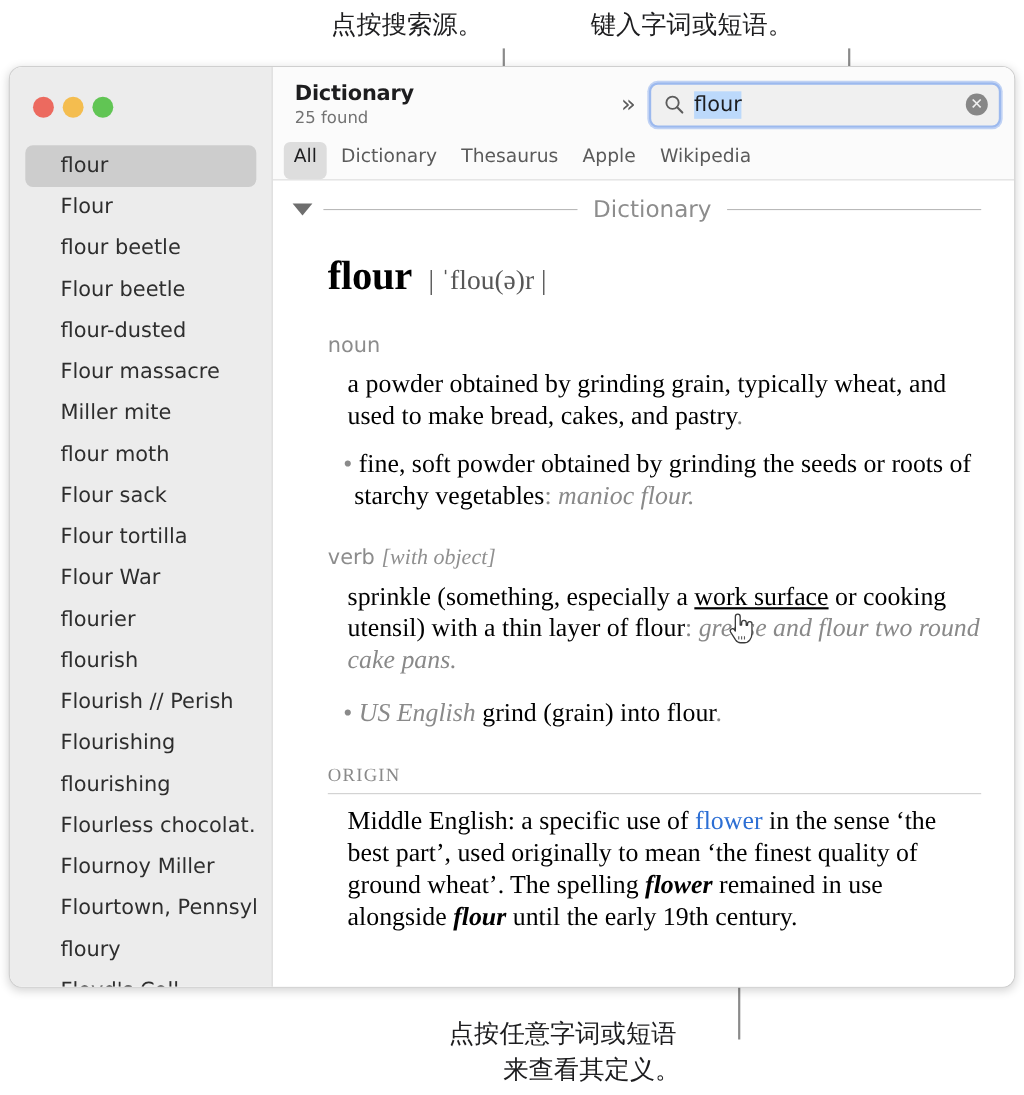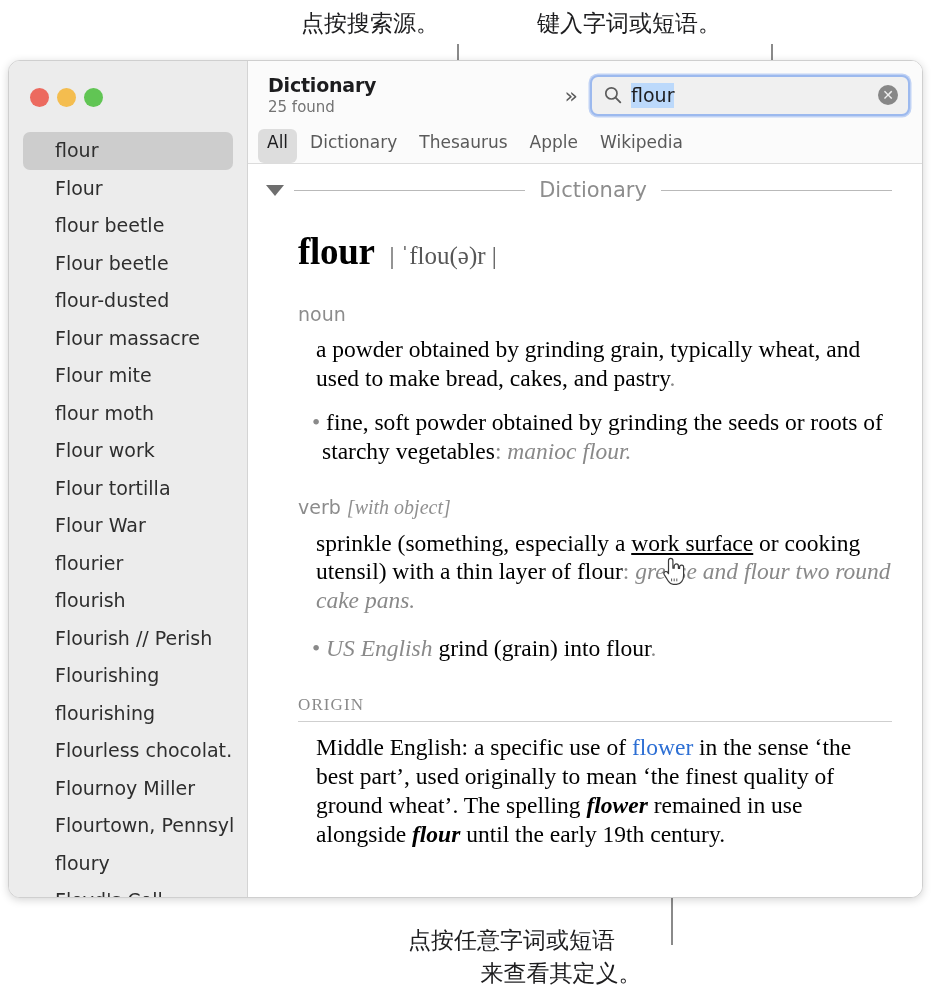--- a/index.html
+++ b/index.html
@@ -273,7 +273,7 @@
         <div class="word-item">Flour beetle</div>
         <div class="word-item">flour-dusted</div>
         <div class="word-item">Flour massacre</div>
-        <div class="word-item">Flour mite</div>
+        <div class="word-item">Miller mite</div>
         <div class="word-item">flour moth</div>
         <div class="word-item">Flour work</div>
         <div class="word-item">Flour tortilla</div>

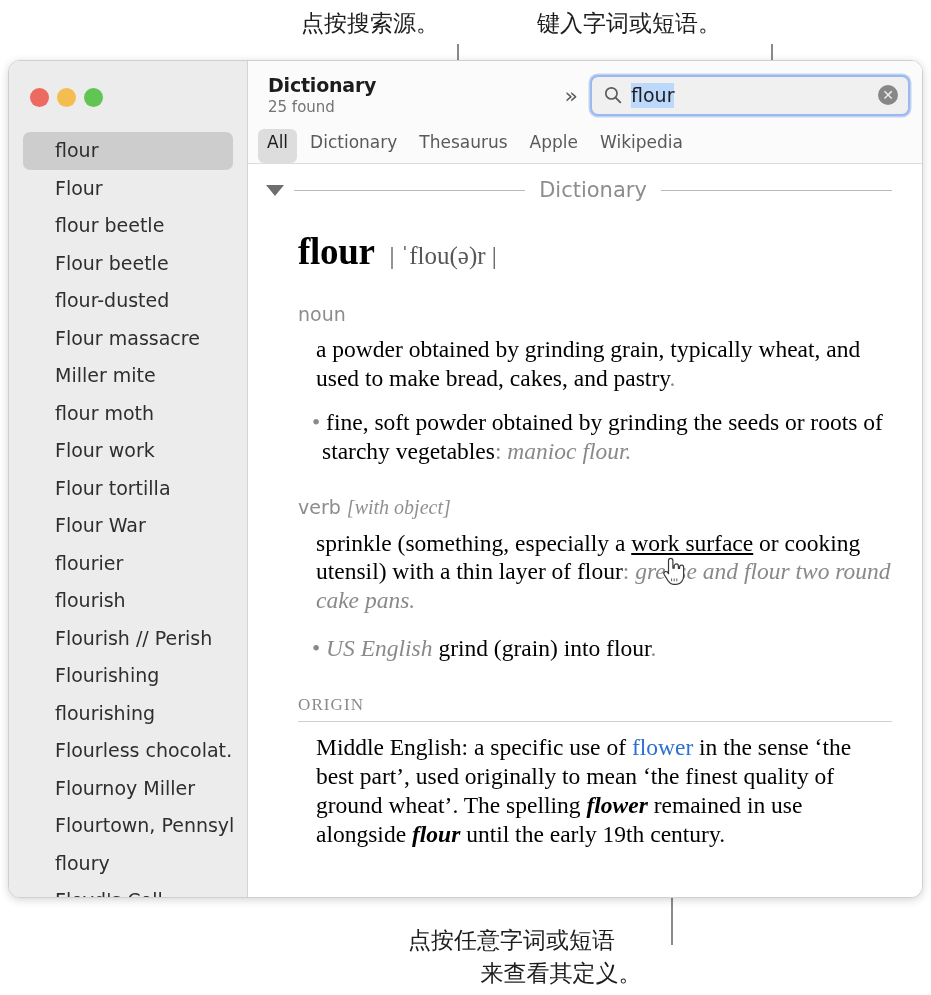--- a/index.html
+++ b/index.html
@@ -275,7 +275,7 @@
         <div class="word-item">Flour massacre</div>
         <div class="word-item">Miller mite</div>
         <div class="word-item">flour moth</div>
-        <div class="word-item">Flour work</div>
+        <div class="word-item">Flour sack</div>
         <div class="word-item">Flour tortilla</div>
         <div class="word-item">Flour War</div>
         <div class="word-item">flourier</div>

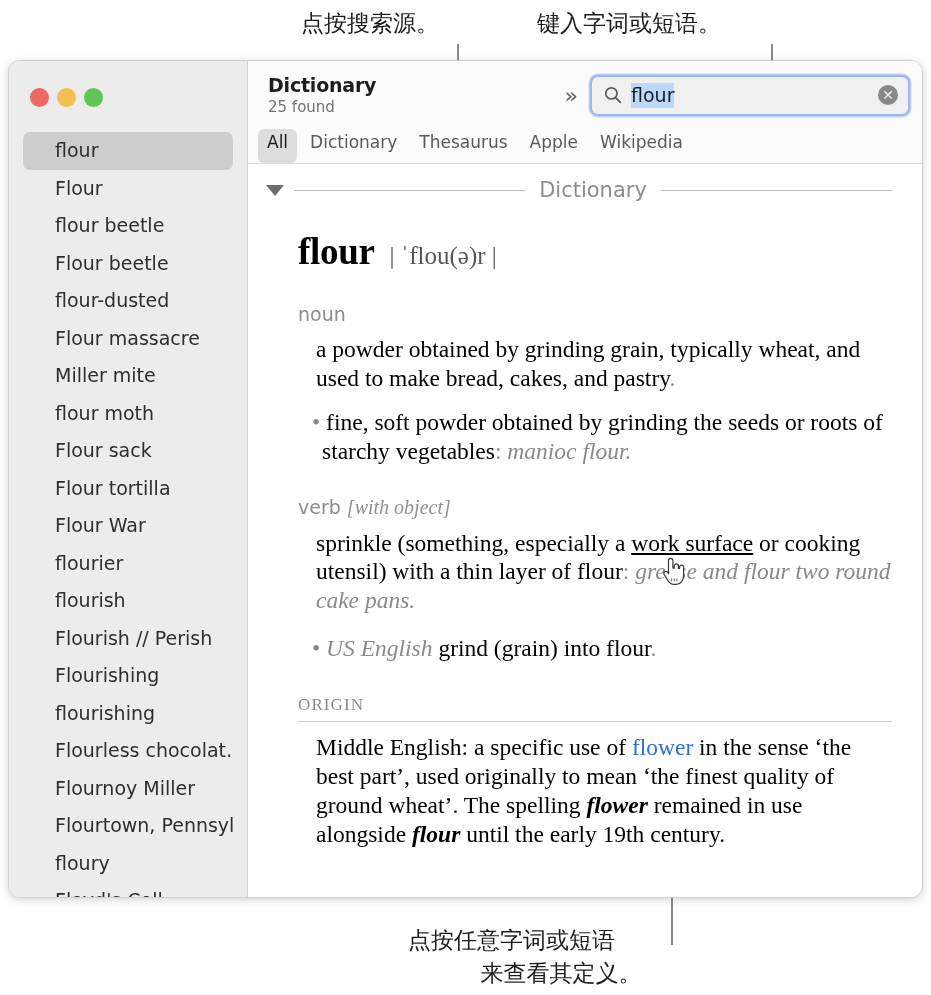--- a/index.html
+++ b/index.html
@@ -365,7 +365,7 @@
   </svg>
 
   <div class="callout-text" style="left:408px; top:925px; width:260px;">点按任意字词或短语</div>
-  <div class="callout-text" style="left:431px; top:958px; text-align:center; width:260px;">来查看其定义。</div>
+  <div class="callout-text" style="left:408px; top:958px; text-align:center; width:260px;">来查看其定义。</div>
 
 </div>
 

